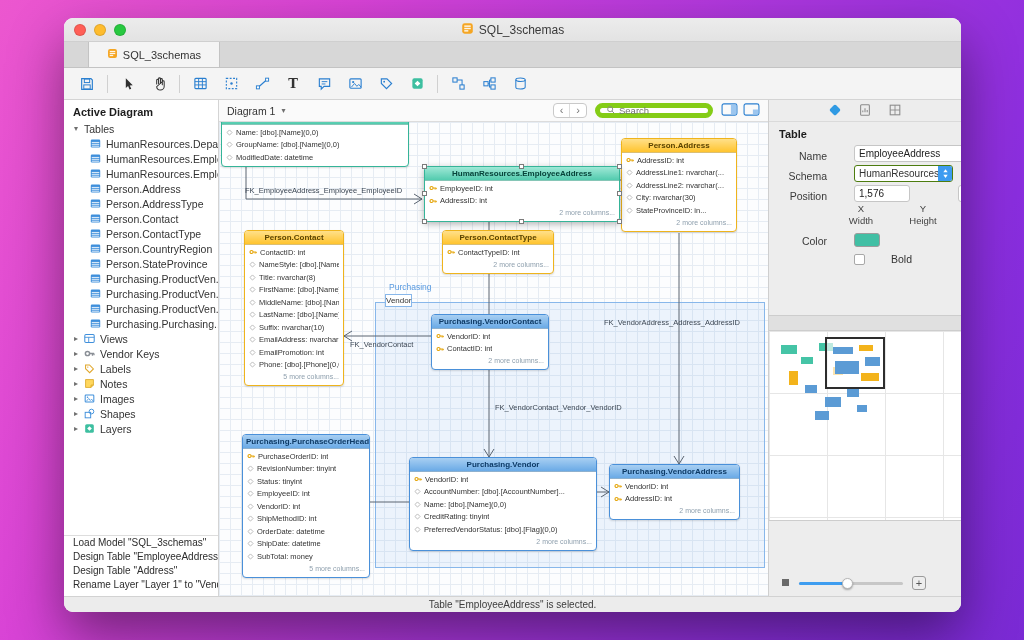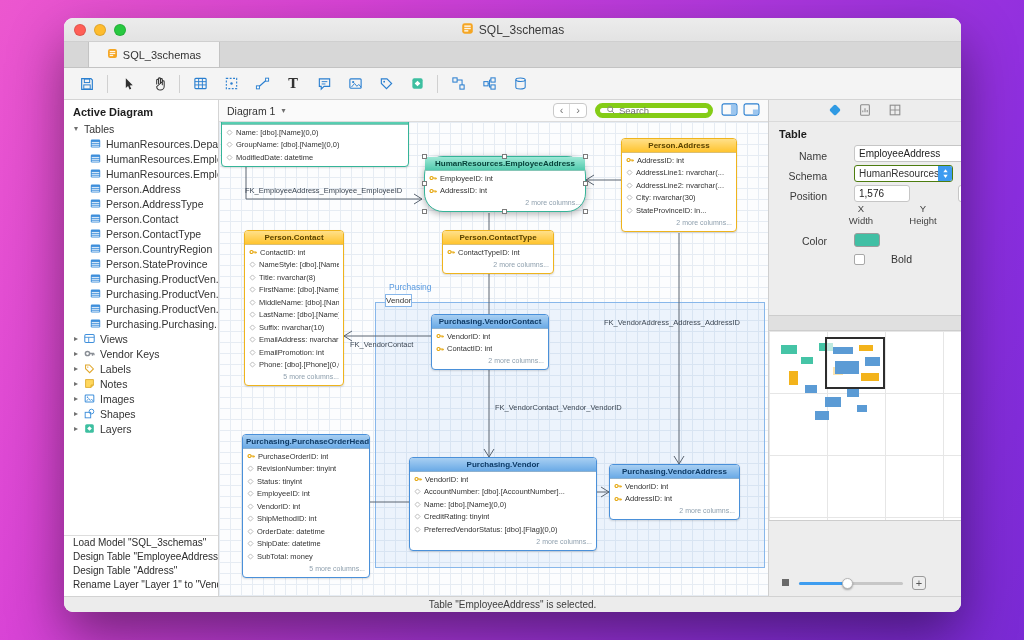--- a/index.html
+++ b/index.html
@@ -576,7 +576,7 @@
               </div>
             </div>
           </div>
-          <div class="tnode theme-teal selected" style="left: 205px; top: 34px; width: 162px; border-radius: 19px;">
+          <div class="tnode theme-teal selected" style="left: 205px; top: 44px; width: 196px;">
             <div class="tnode-h">HumanResources.EmployeeAddress</div>
             <div class="tnode-b">
               <div class="trow">

